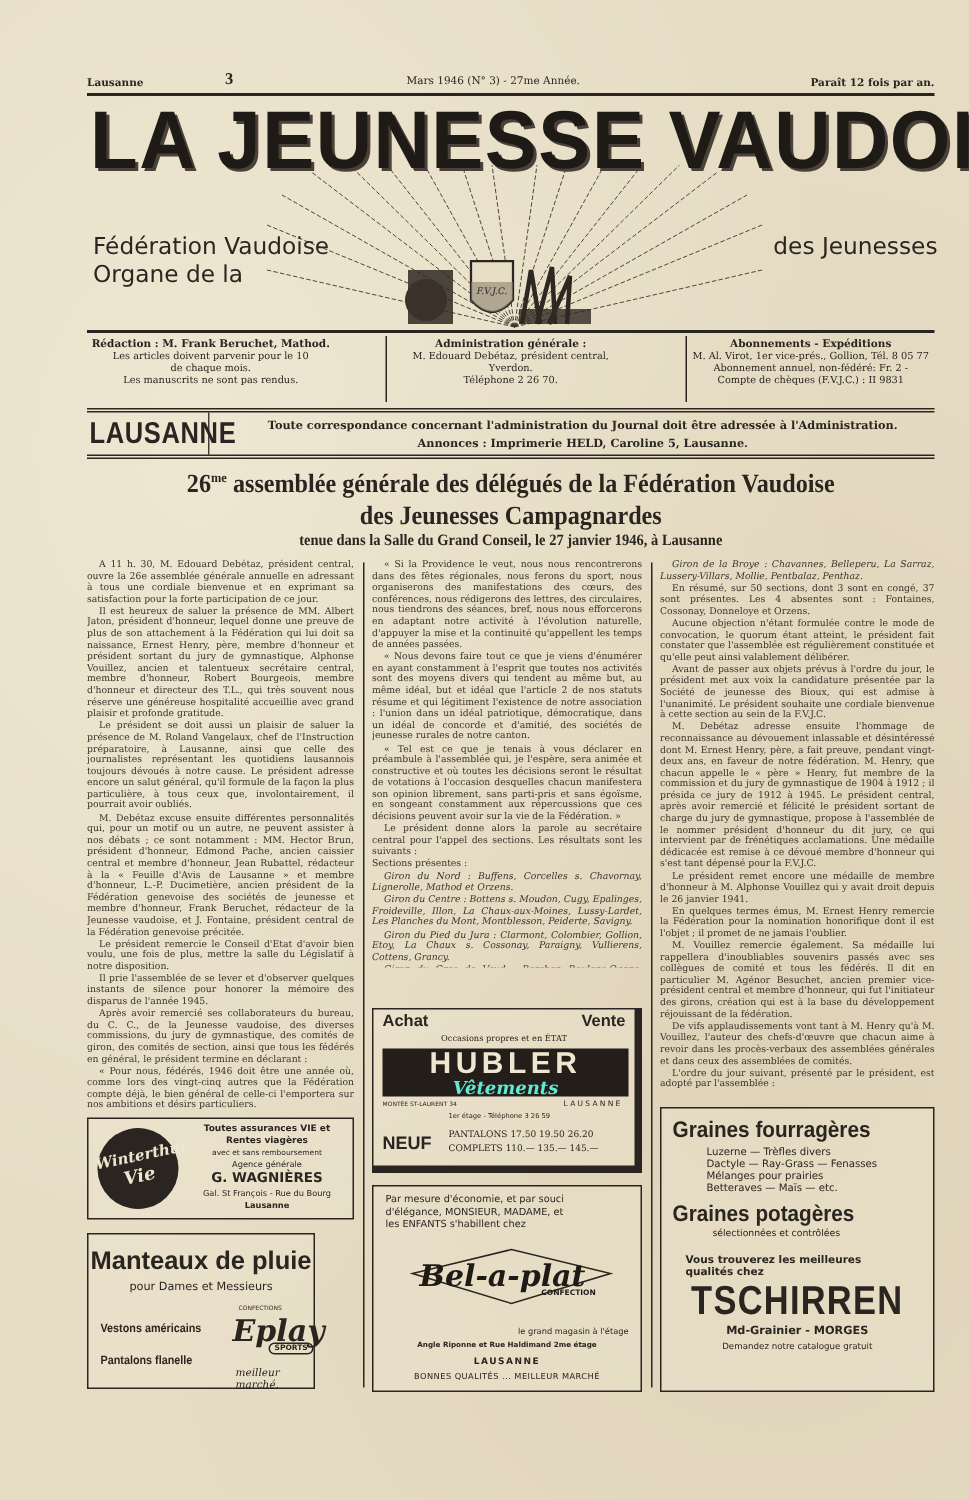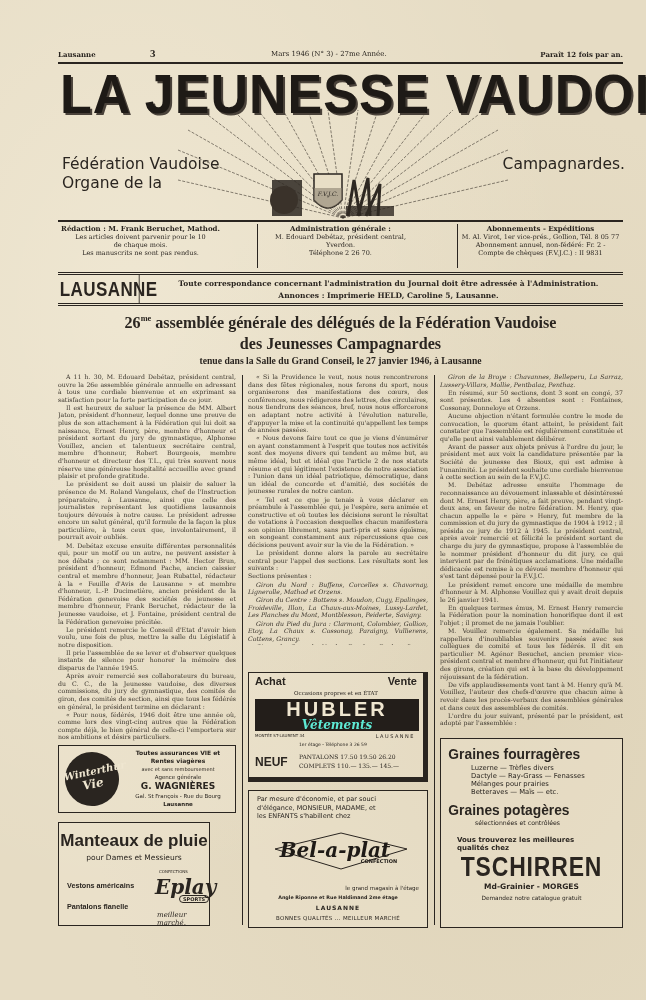--- a/index.html
+++ b/index.html
@@ -108,6 +108,7 @@
     <div>Organe de la</div>
   </div>
   <div class="subtitle" style="top:155px;right:-2px;text-align:right;left:auto;width:160px">
+    <div>des Jeunesses</div>
     <div>Campagnardes.</div>
   </div>
 

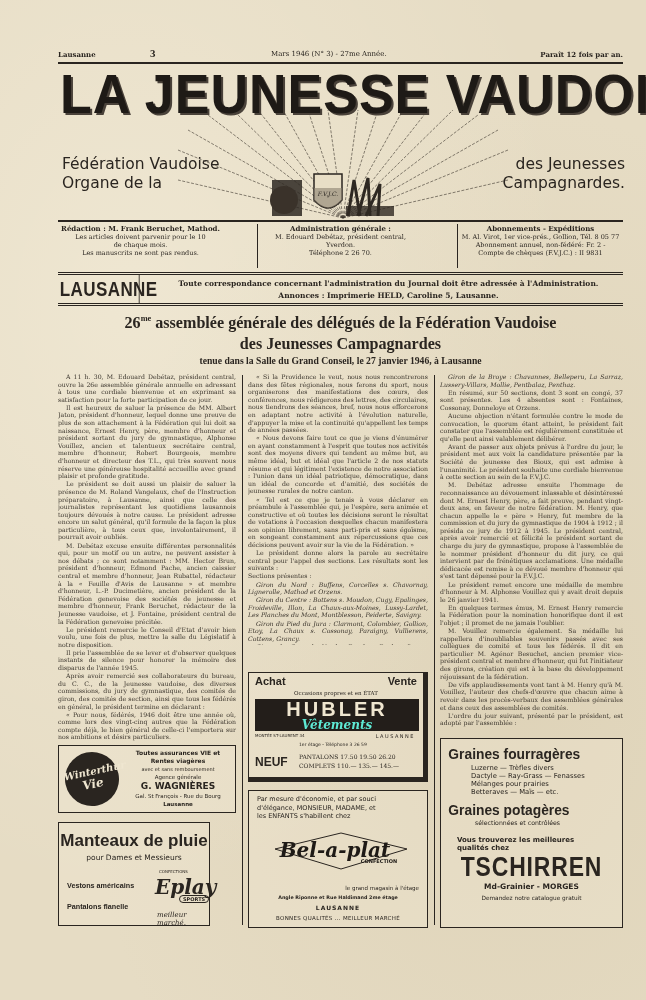--- a/index.html
+++ b/index.html
@@ -109,7 +109,6 @@
   </div>
   <div class="subtitle" style="top:155px;right:-2px;text-align:right;left:auto;width:160px">
     <div>des Jeunesses</div>
-    <div>Campagnardes.</div>
   </div>
 
   <svg class="emblem" viewBox="0 0 140 48">

